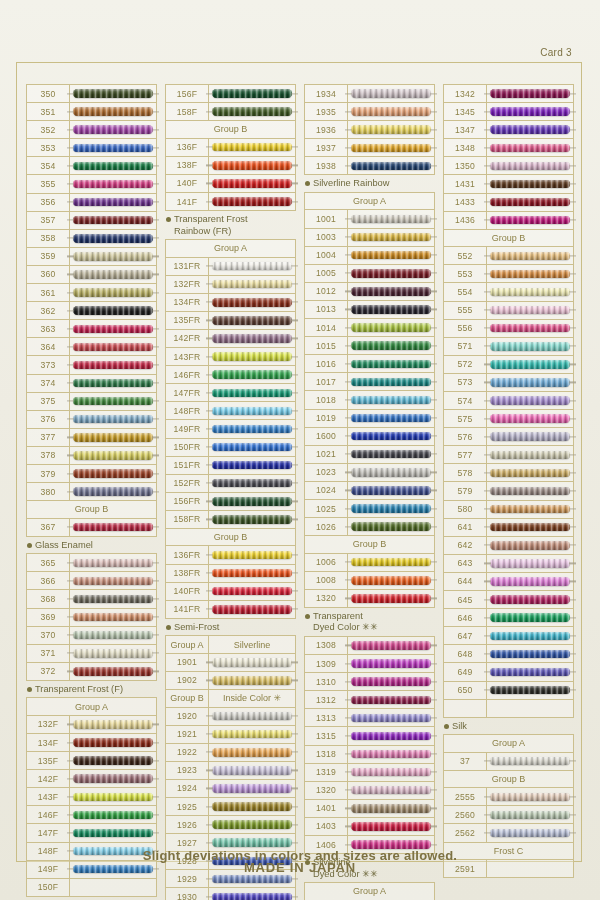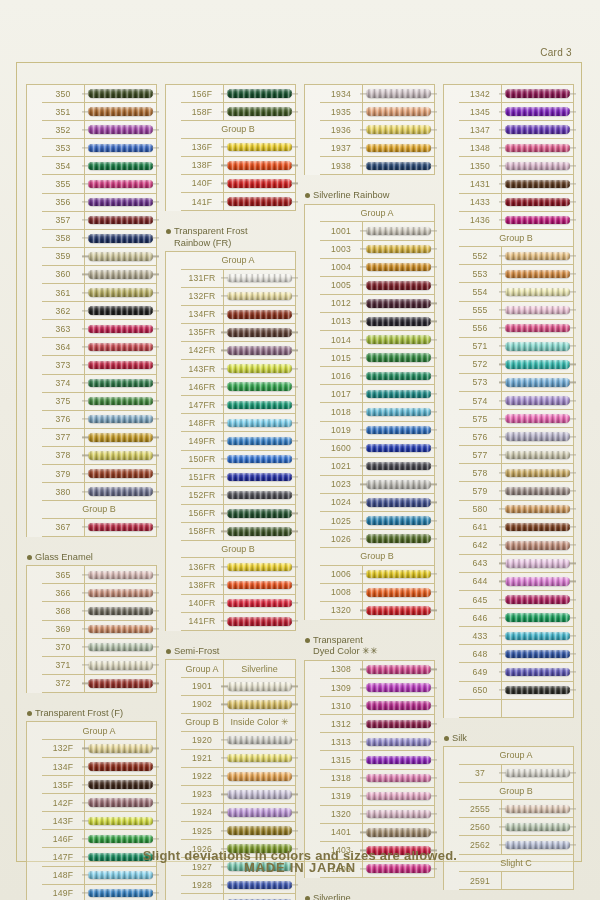--- a/index.html
+++ b/index.html
@@ -33,8 +33,7 @@
   .tbl{
     border:1px solid #cbbf8e;border-bottom:none;
     background:rgba(255,255,255,.30);
-    margin-bottom:12px;
-    padding-left:15px;
+    margin-bottom:0;
   }
   .row{
     display:flex;height:17.1px;align-items:stretch;

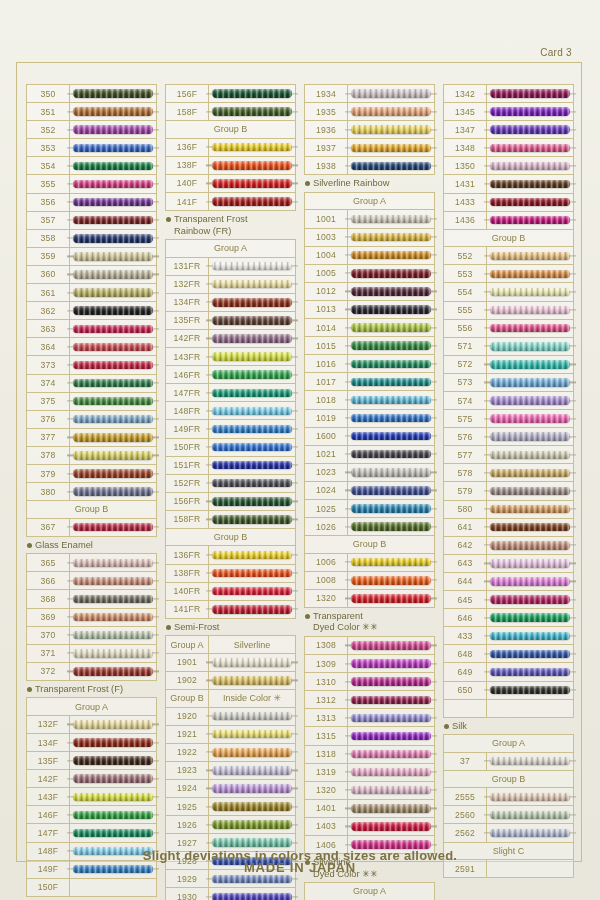--- a/index.html
+++ b/index.html
@@ -1646,7 +1646,7 @@
             </div>
           </div>
           <div class="row">
-            <div class="code">433</div>
+            <div class="code">647</div>
             <div class="swatchcell">
               <div class="bead" style="background: rgb(58, 180, 204);">
                 <div class="seg"></div>

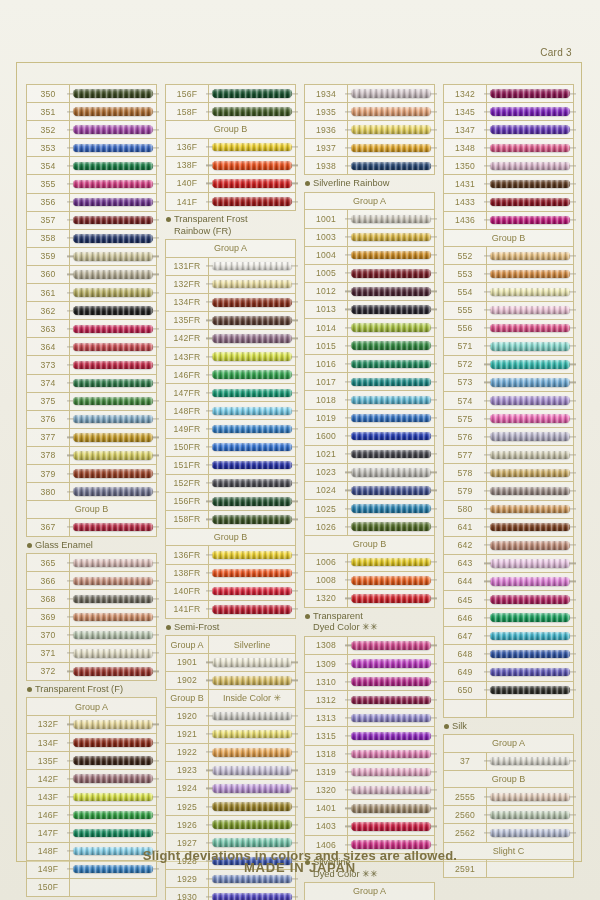--- a/index.html
+++ b/index.html
@@ -1737,7 +1737,7 @@
               </div>
             </div>
           </div>
-          <div class="grouphdr">Slight C</div>
+          <div class="grouphdr">Frost C</div>
           <div class="row">
             <div class="code">2591</div>
             <div class="swatchcell"></div>

